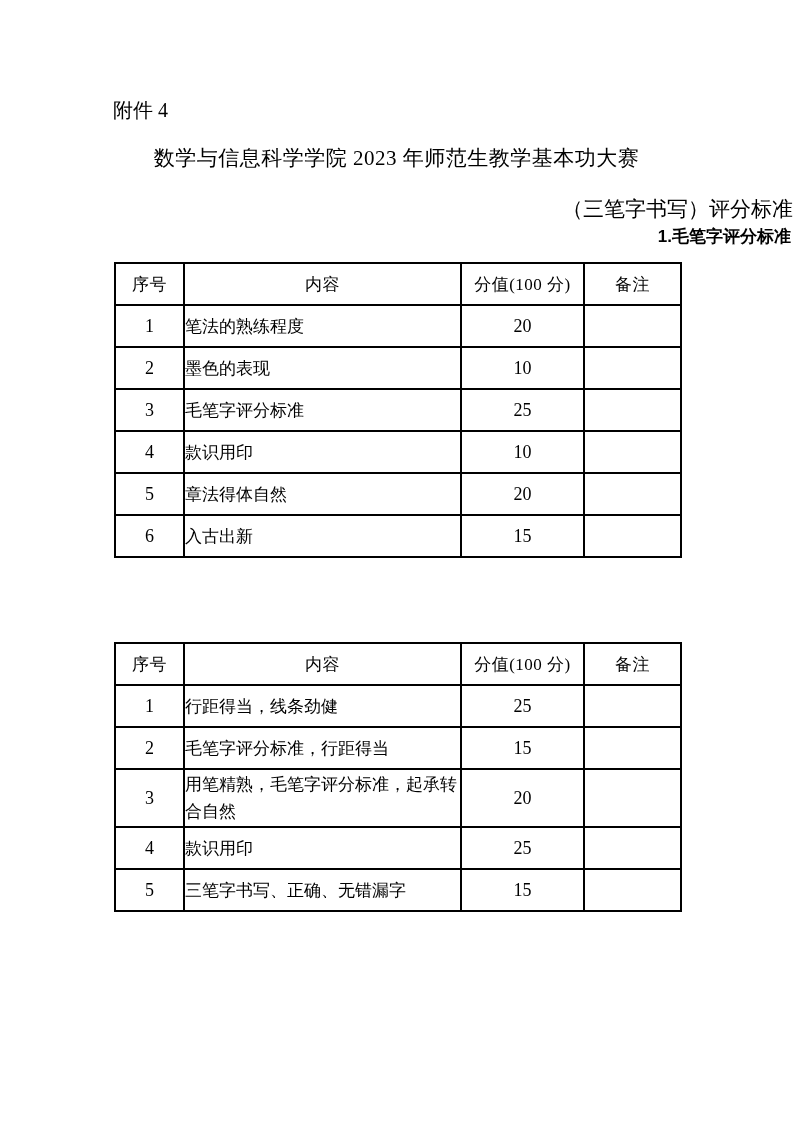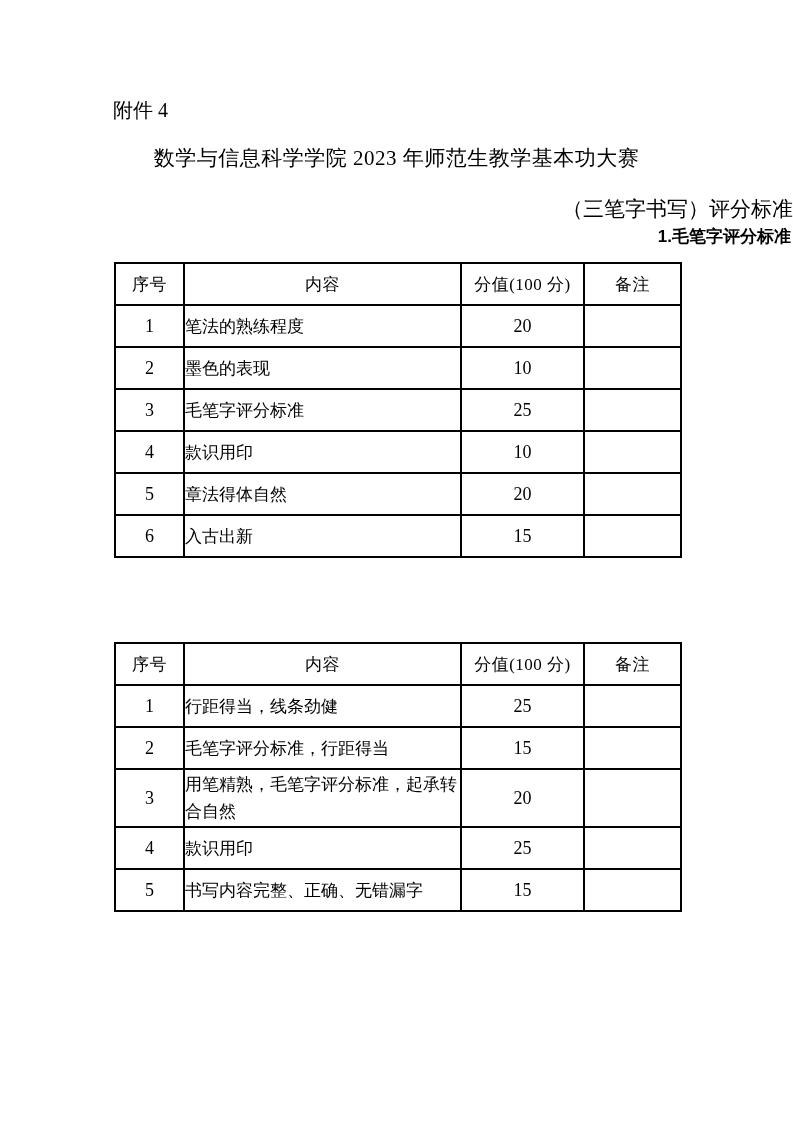--- a/index.html
+++ b/index.html
@@ -211,7 +211,7 @@
       </tr>
       <tr>
         <td class="c-no">5</td>
-        <td class="c-content">书写内容完整、正确、无错漏字</td>
+        <td class="c-content">三笔字书写、正确、无错漏字</td>
         <td class="c-score">15</td>
         <td class="c-note"></td>
       </tr>

